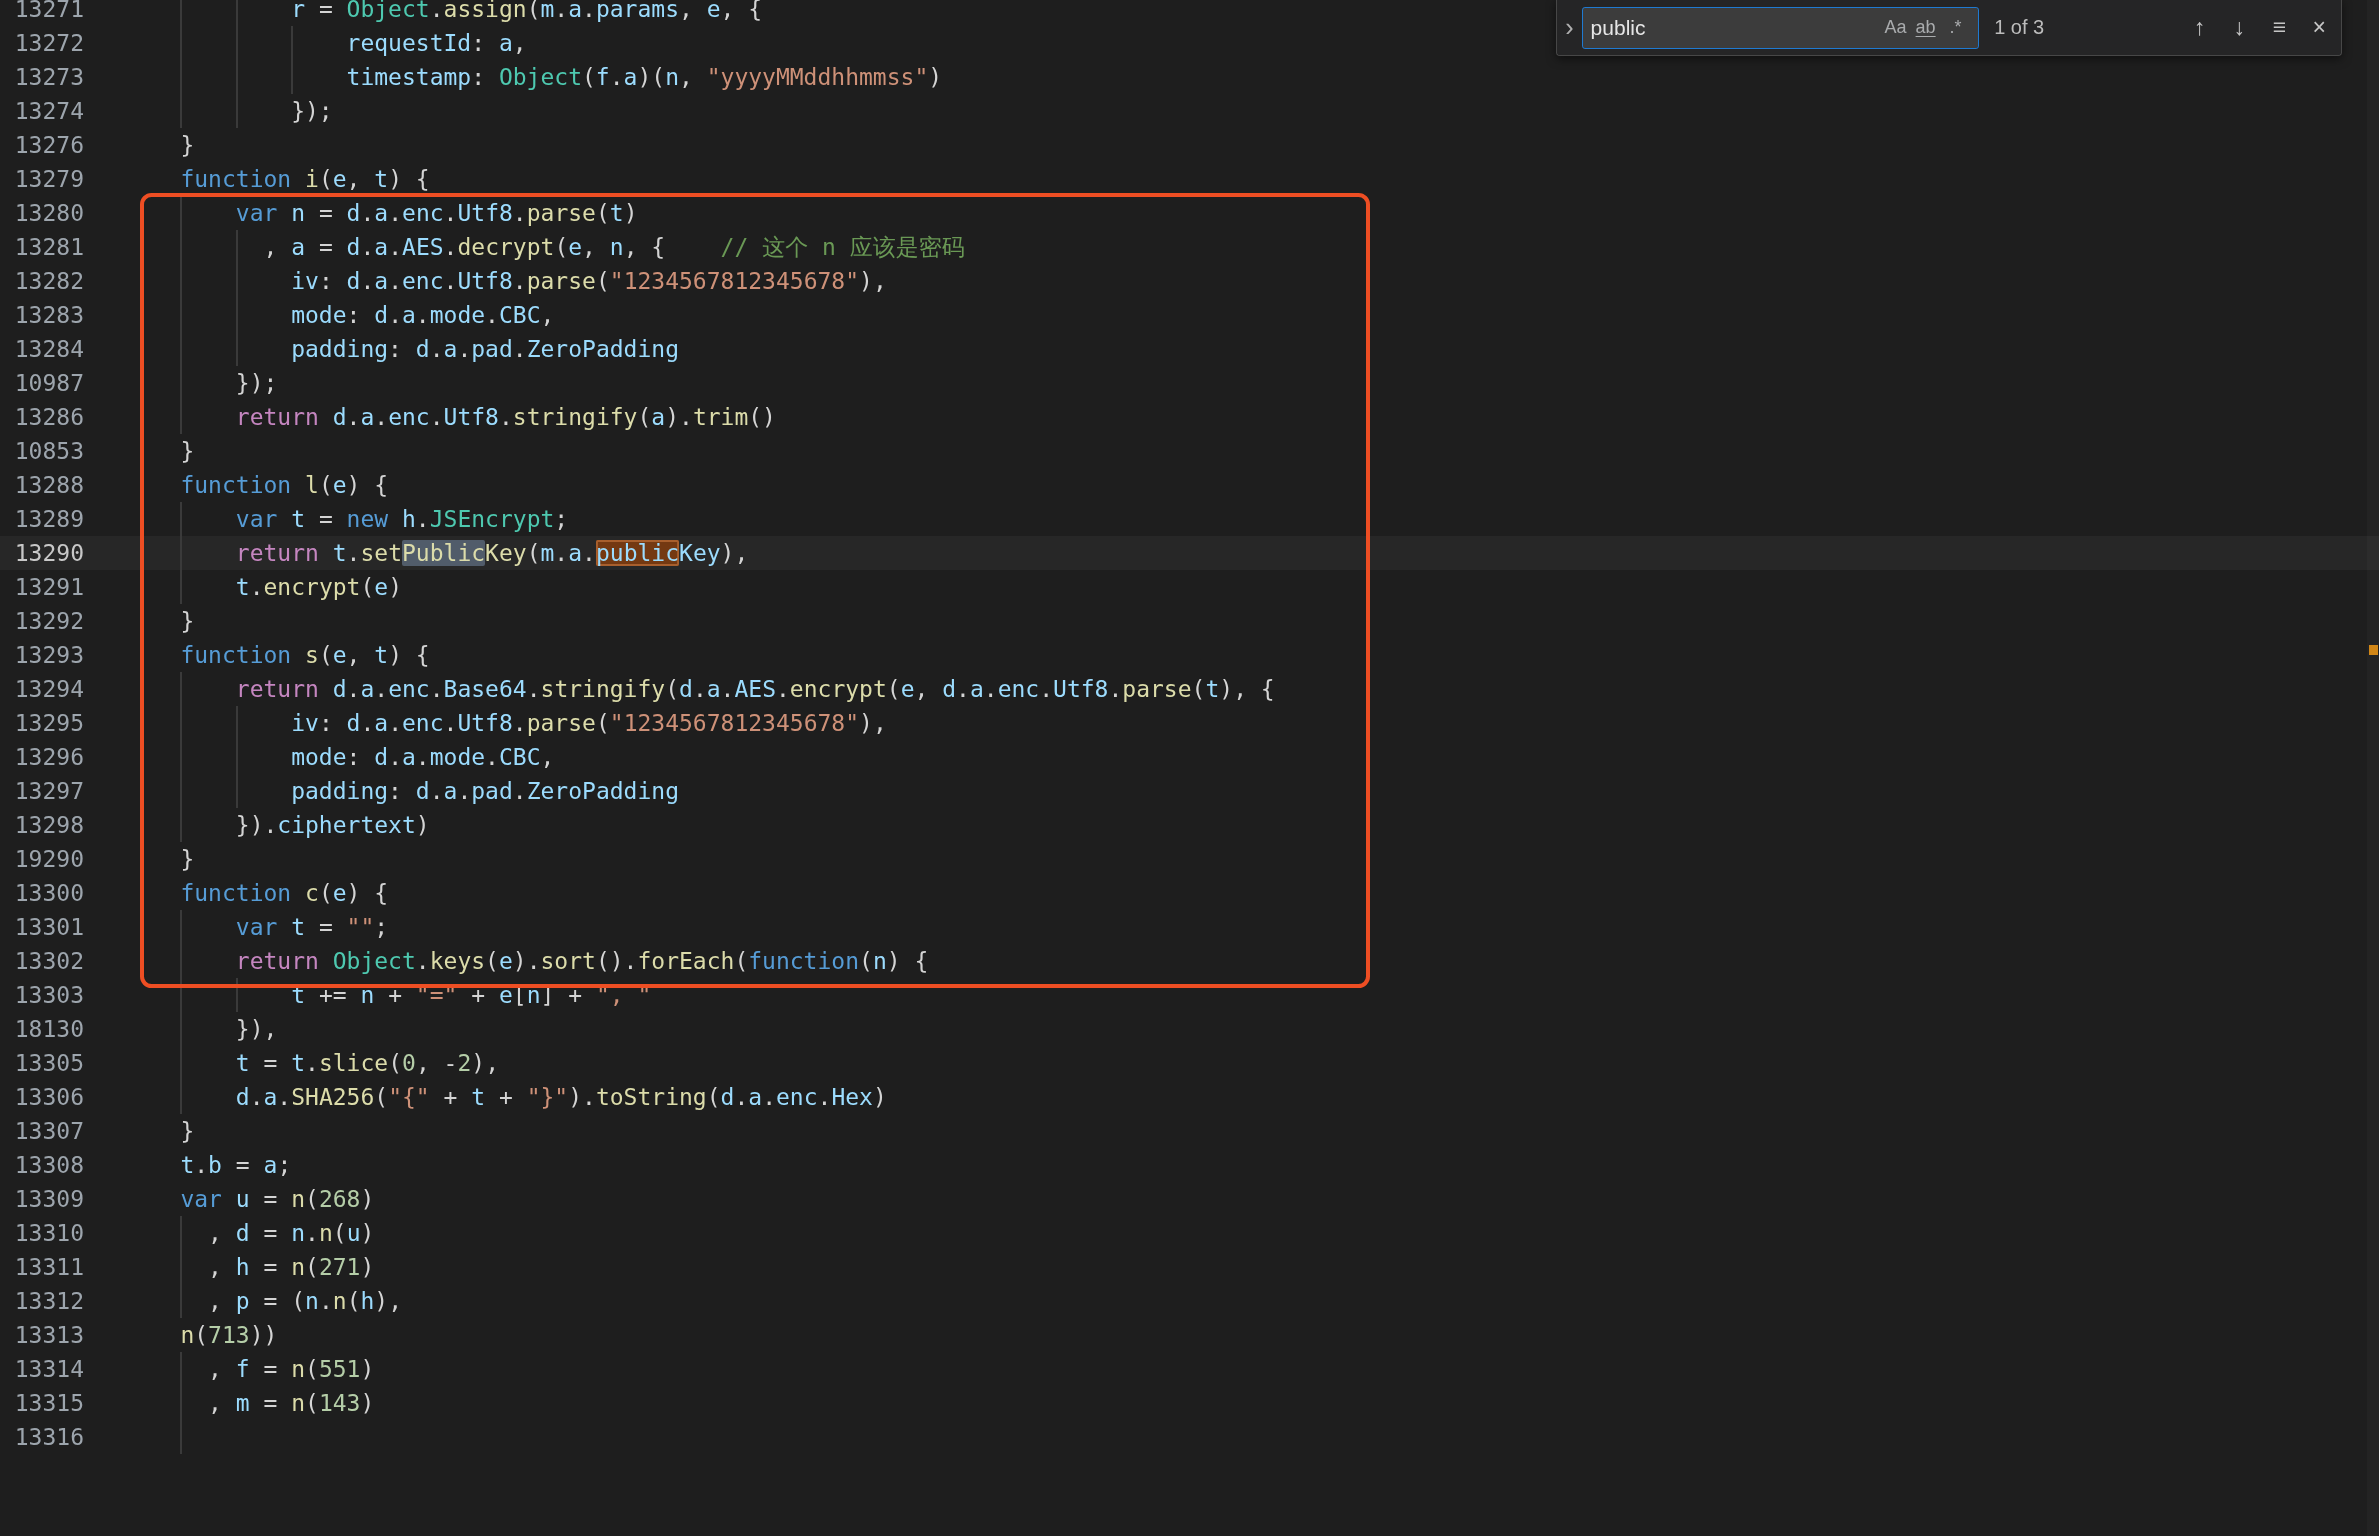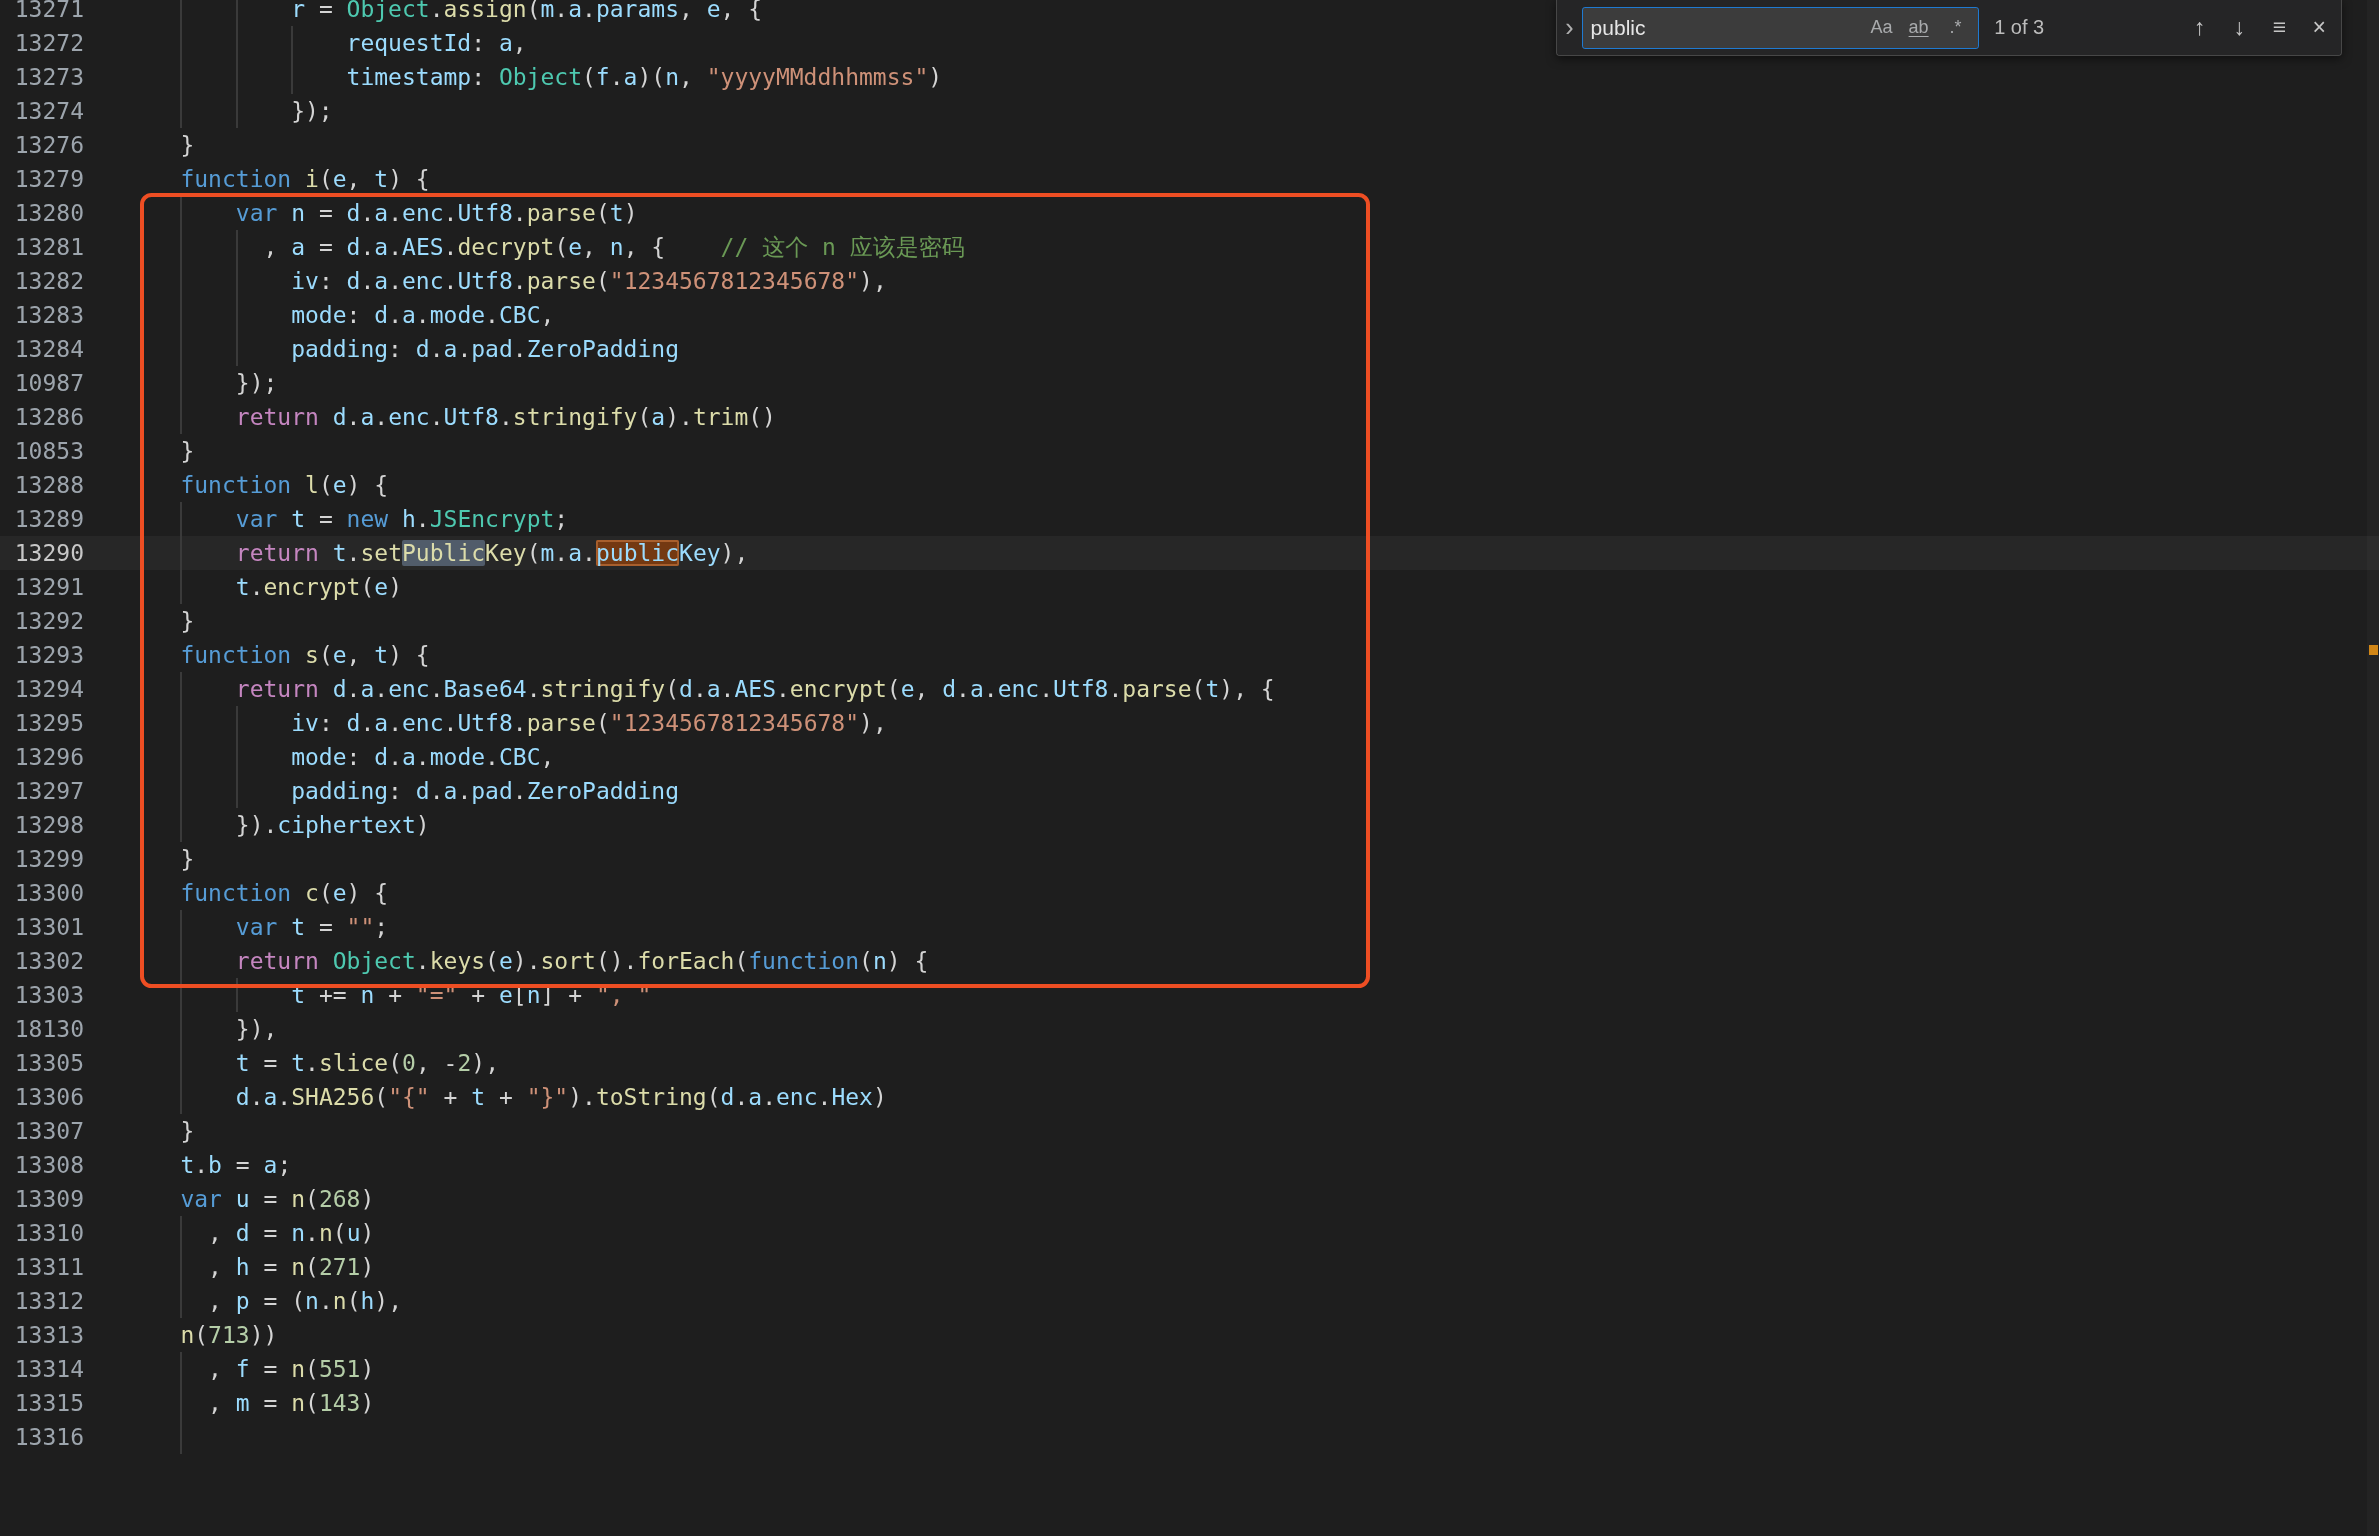--- a/index.html
+++ b/index.html
@@ -21,7 +21,7 @@
   .toggle-replace{width:25px;height:100%;display:flex;align-items:center;justify-content:center;color:#b0b0b0;font-size:25px;cursor:pointer;}
   .find-input{display:flex;align-items:center;height:40px;width:380px;background:#3c3c3c;border:1px solid #1f7ad1;border-radius:2.9px;padding:0 7.6px;}
   .query{color:#e6e6e6;font-size:21px;flex:1;}
-  .in-icon{color:#a9abad;font-size:18px;width:30px;height:30px;display:flex;align-items:center;justify-content:center;border-radius:3.8px;margin-left:7px;cursor:pointer;}
+  .in-icon{color:#a9abad;font-size:18px;width:30px;height:30px;display:flex;align-items:center;justify-content:center;border-radius:3.8px;margin-left:0;cursor:pointer;}
   .in-icon.ww{text-decoration:underline;text-underline-offset:2.9px;}
   .results{color:#bcbcbc;font-size:20px;margin-left:15px;}
   .fw-spacer{flex:1;}

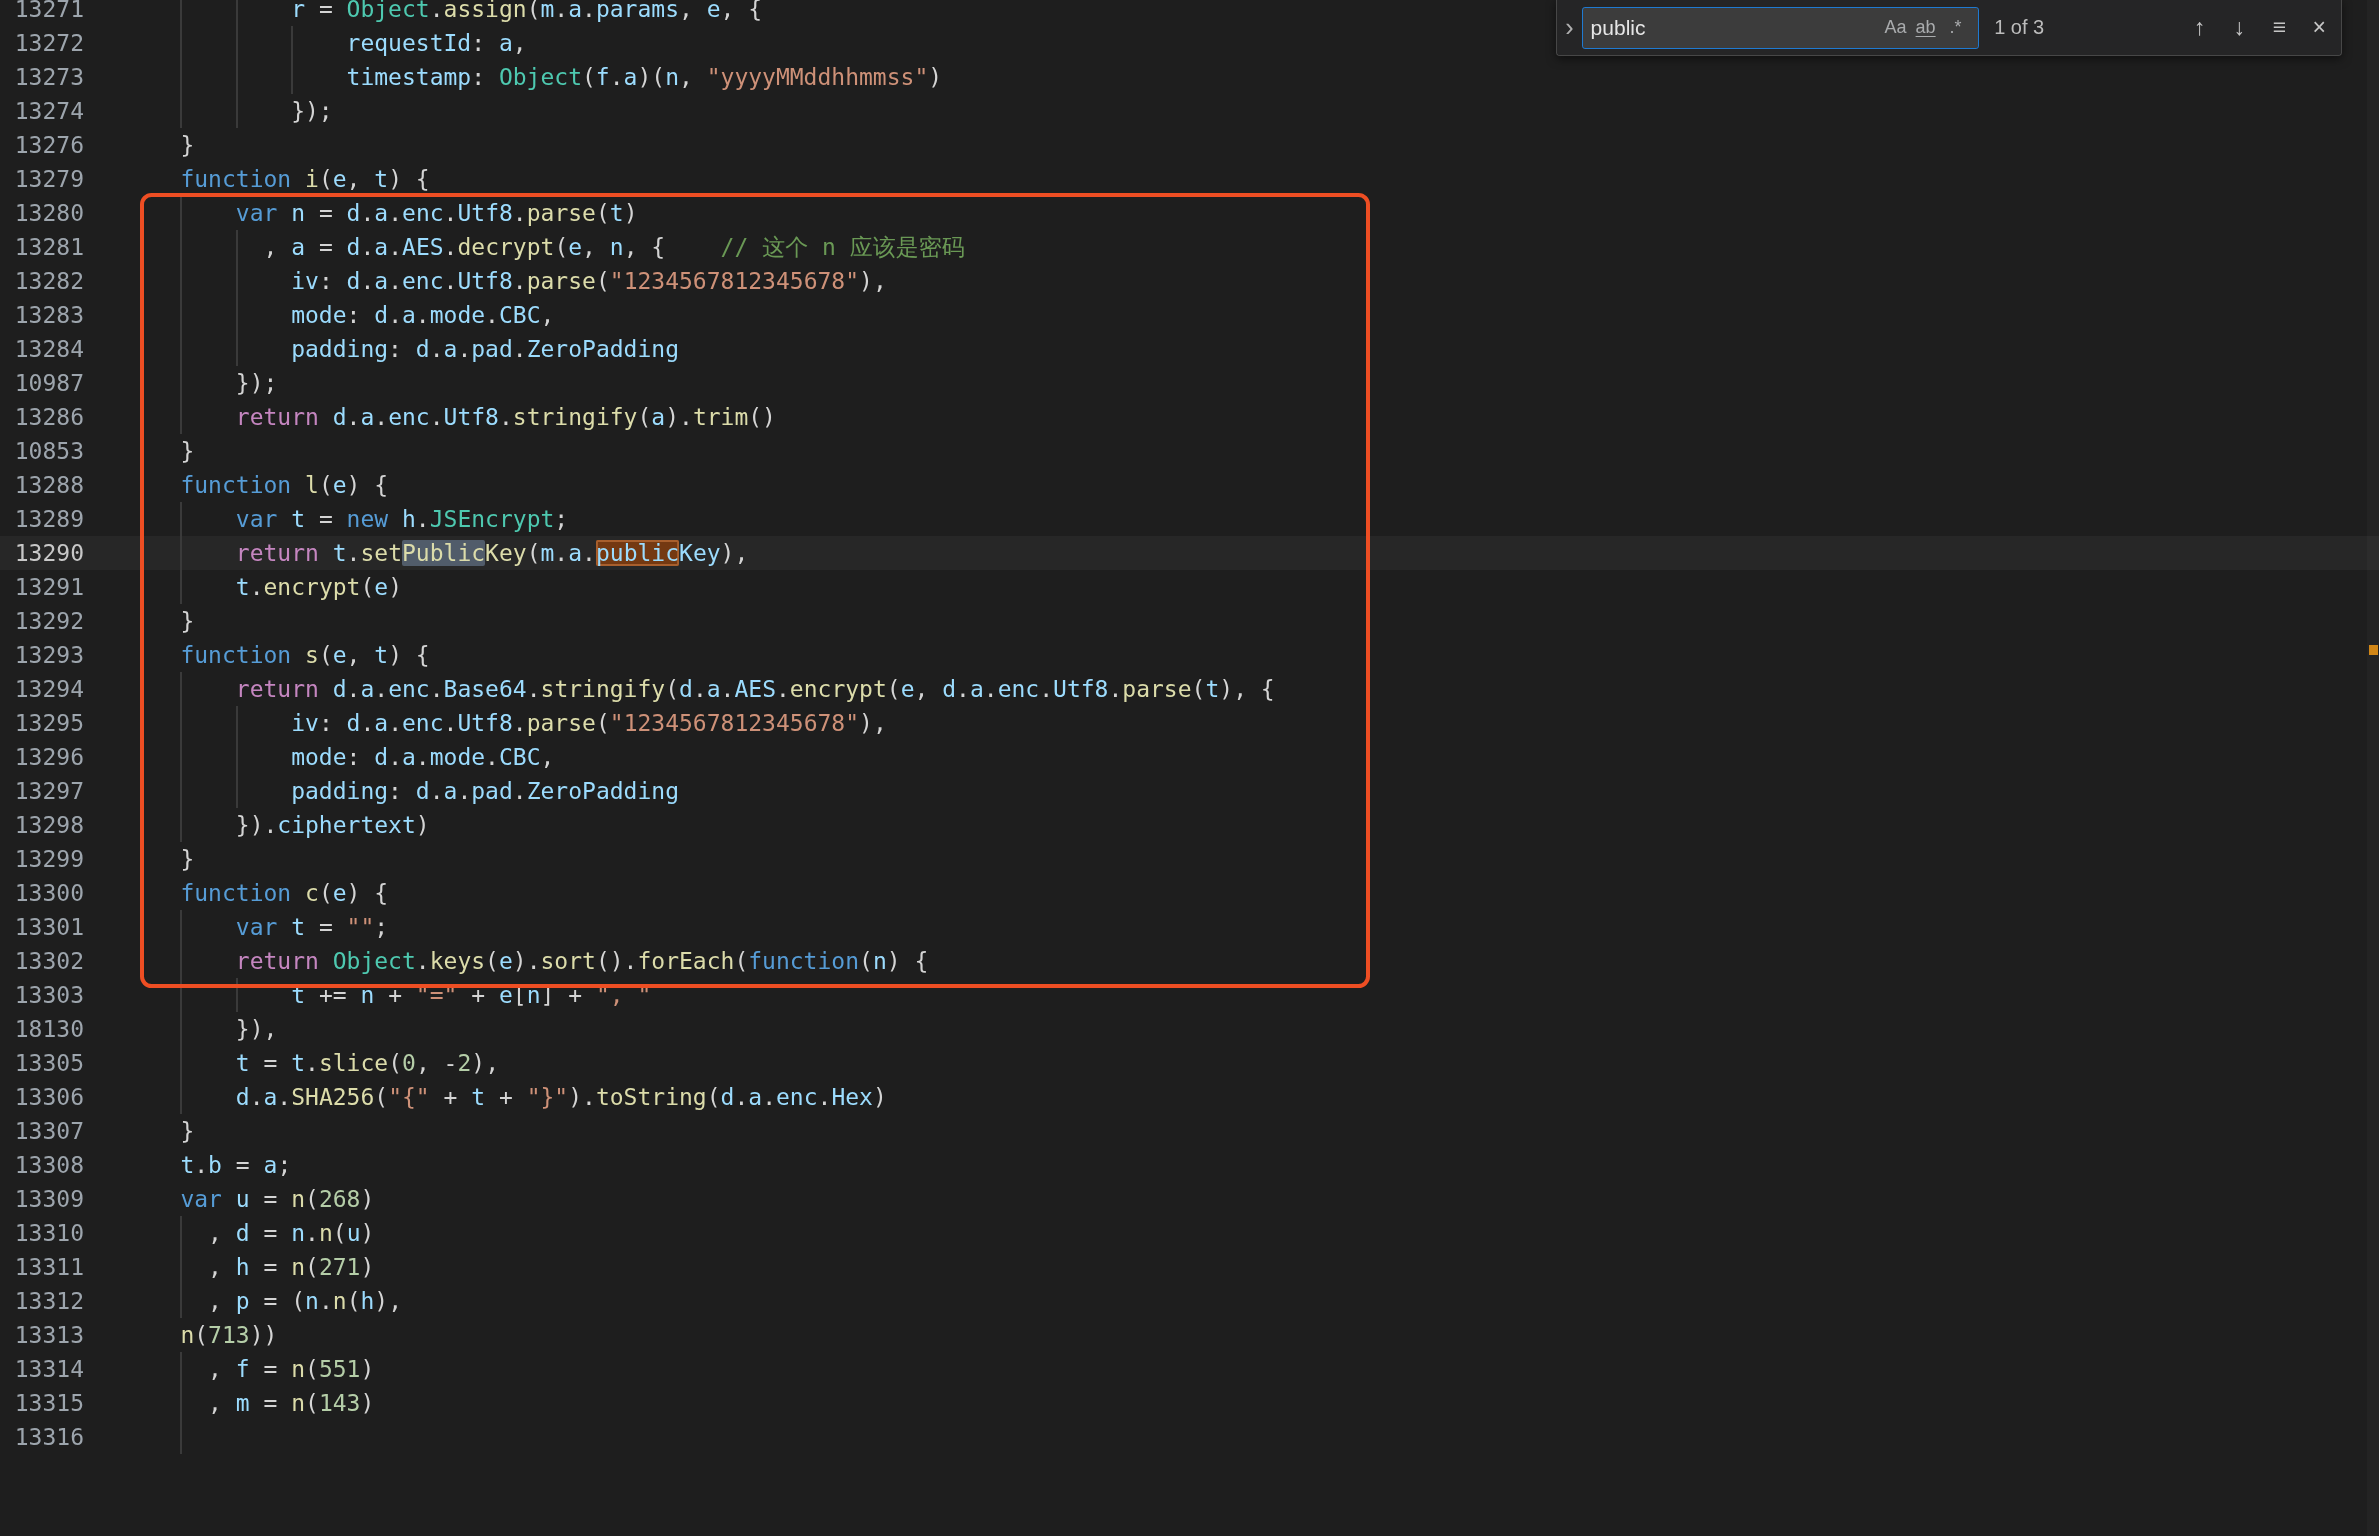--- a/index.html
+++ b/index.html
@@ -61,7 +61,7 @@
       <div class="line"><div class="gutter">13296</div><div class="code"><span class="guide" style="left: 4ch;"></span><span class="guide" style="left: 8ch;"></span><span style="color: rgb(212, 212, 212);">            </span><span style="color: rgb(156, 220, 254);">mode</span><span style="color: rgb(212, 212, 212);">: </span><span style="color: rgb(156, 220, 254);">d</span><span style="color: rgb(212, 212, 212);">.</span><span style="color: rgb(156, 220, 254);">a</span><span style="color: rgb(212, 212, 212);">.</span><span style="color: rgb(156, 220, 254);">mode</span><span style="color: rgb(212, 212, 212);">.</span><span style="color: rgb(156, 220, 254);">CBC</span><span style="color: rgb(212, 212, 212);">,</span></div></div>
       <div class="line"><div class="gutter">13297</div><div class="code"><span class="guide" style="left: 4ch;"></span><span class="guide" style="left: 8ch;"></span><span style="color: rgb(212, 212, 212);">            </span><span style="color: rgb(156, 220, 254);">padding</span><span style="color: rgb(212, 212, 212);">: </span><span style="color: rgb(156, 220, 254);">d</span><span style="color: rgb(212, 212, 212);">.</span><span style="color: rgb(156, 220, 254);">a</span><span style="color: rgb(212, 212, 212);">.</span><span style="color: rgb(156, 220, 254);">pad</span><span style="color: rgb(212, 212, 212);">.</span><span style="color: rgb(156, 220, 254);">ZeroPadding</span></div></div>
       <div class="line"><div class="gutter">13298</div><div class="code"><span class="guide" style="left: 4ch;"></span><span style="color: rgb(212, 212, 212);">        </span><span style="color: rgb(212, 212, 212);">}).</span><span style="color: rgb(156, 220, 254);">ciphertext</span><span style="color: rgb(212, 212, 212);">)</span></div></div>
-      <div class="line"><div class="gutter">13299</div><div class="code"><span style="color: rgb(212, 212, 212);">    </span><span style="color: rgb(212, 212, 212);">}</span></div></div>
+      <div class="line"><div class="gutter">19290</div><div class="code"><span style="color: rgb(212, 212, 212);">    </span><span style="color: rgb(212, 212, 212);">}</span></div></div>
       <div class="line"><div class="gutter">13300</div><div class="code"><span style="color: rgb(212, 212, 212);">    </span><span style="color: rgb(86, 156, 214);">function</span><span style="color: rgb(212, 212, 212);"> </span><span style="color: rgb(220, 220, 170);">c</span><span style="color: rgb(212, 212, 212);">(</span><span style="color: rgb(156, 220, 254);">e</span><span style="color: rgb(212, 212, 212);">) {</span></div></div>
       <div class="line"><div class="gutter">13301</div><div class="code"><span class="guide" style="left: 4ch;"></span><span style="color: rgb(212, 212, 212);">        </span><span style="color: rgb(86, 156, 214);">var</span><span style="color: rgb(212, 212, 212);"> </span><span style="color: rgb(156, 220, 254);">t</span><span style="color: rgb(212, 212, 212);"> = </span><span style="color: rgb(206, 145, 120);">""</span><span style="color: rgb(212, 212, 212);">;</span></div></div>
       <div class="line"><div class="gutter">13302</div><div class="code"><span class="guide" style="left: 4ch;"></span><span style="color: rgb(212, 212, 212);">        </span><span style="color: rgb(197, 134, 192);">return</span><span style="color: rgb(212, 212, 212);"> </span><span style="color: rgb(78, 201, 176);">Object</span><span style="color: rgb(212, 212, 212);">.</span><span style="color: rgb(220, 220, 170);">keys</span><span style="color: rgb(212, 212, 212);">(</span><span style="color: rgb(156, 220, 254);">e</span><span style="color: rgb(212, 212, 212);">).</span><span style="color: rgb(220, 220, 170);">sort</span><span style="color: rgb(212, 212, 212);">().</span><span style="color: rgb(220, 220, 170);">forEach</span><span style="color: rgb(212, 212, 212);">(</span><span style="color: rgb(86, 156, 214);">function</span><span style="color: rgb(212, 212, 212);">(</span><span style="color: rgb(156, 220, 254);">n</span><span style="color: rgb(212, 212, 212);">) {</span></div></div>

